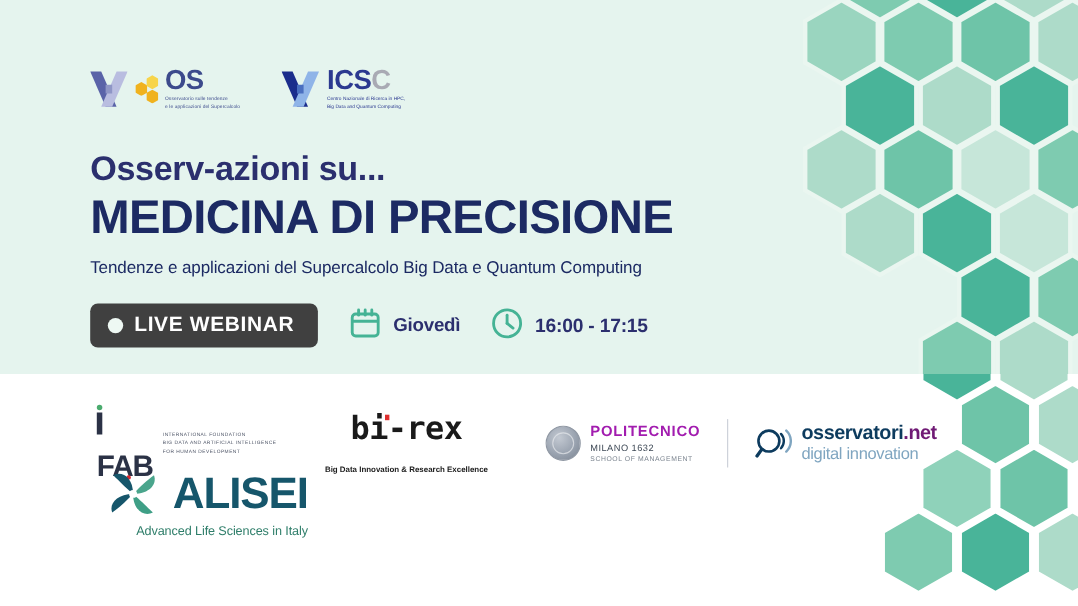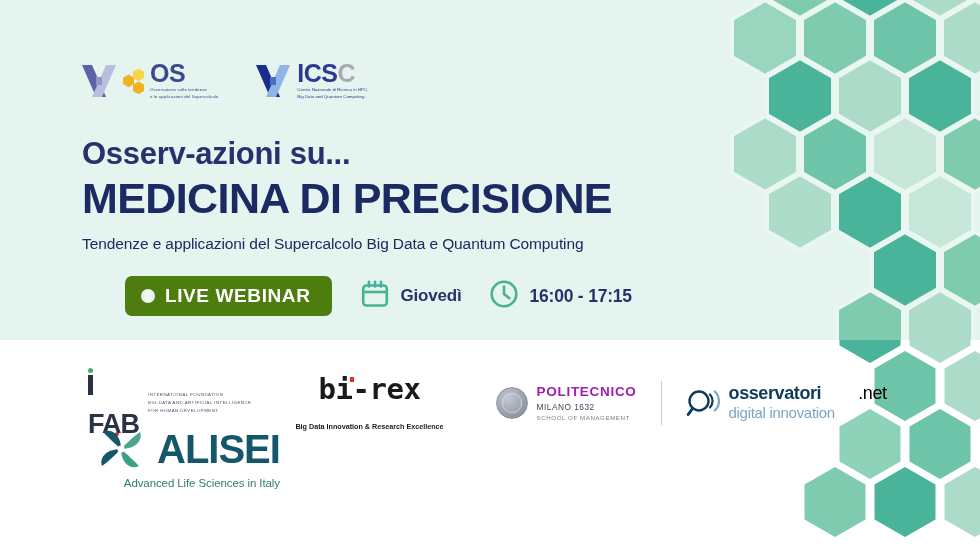--- a/index.html
+++ b/index.html
@@ -78,8 +78,8 @@
   }
   .live-badge {
     display:flex; align-items:center; gap:10px;
-    background:#4d7c0f; color:#ffffff;
-    padding:9px 22px 9px 16px; border-radius:7px;margin-left:43px;
+    background:#404040; color:#ffffff;
+    padding:9px 22px 9px 16px; border-radius:7px;
   }
   .live-dot { width:14px; height:14px; border-radius:50%; background:#eef8f3; flex:none; }
   .live-label { font-size:19px; font-weight:700; letter-spacing:0.6px; }

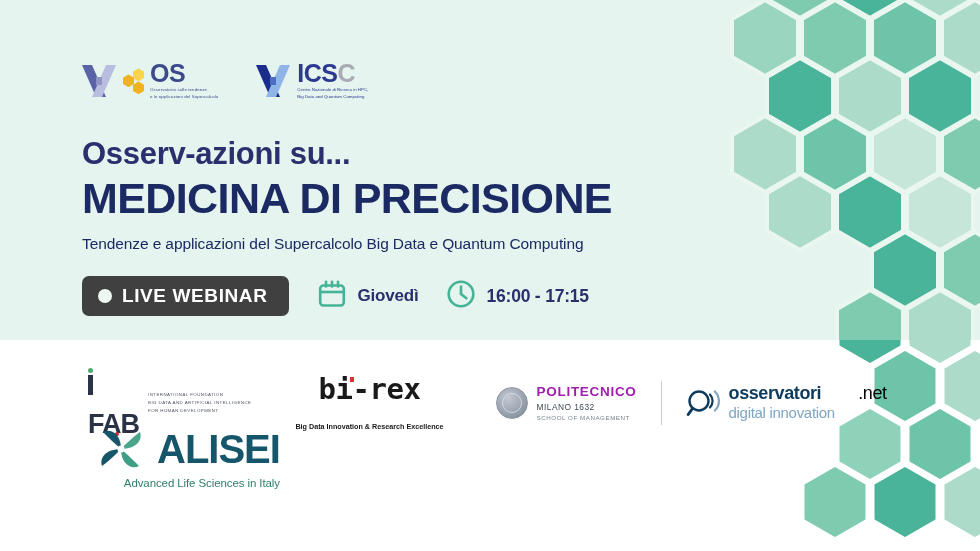--- a/index.html
+++ b/index.html
@@ -149,7 +149,7 @@
   .osserv-mark { position:relative; width:34px; height:30px; flex:none; }
   .osserv-lines { display:flex; flex-direction:column; line-height:1.1; }
   .osserv-1 { font-size:18px; font-weight:700; color:#0d3b5e; letter-spacing:-0.4px; }
-  .osserv-1 .net { color:#000000; font-weight:400;margin-left:37px; }
+  .osserv-1 .net { color:#701a75; font-weight:700; }
   .osserv-2 { font-size:15px; color:#7fa5c0; letter-spacing:-0.3px; margin-top:1px; }
 
   

